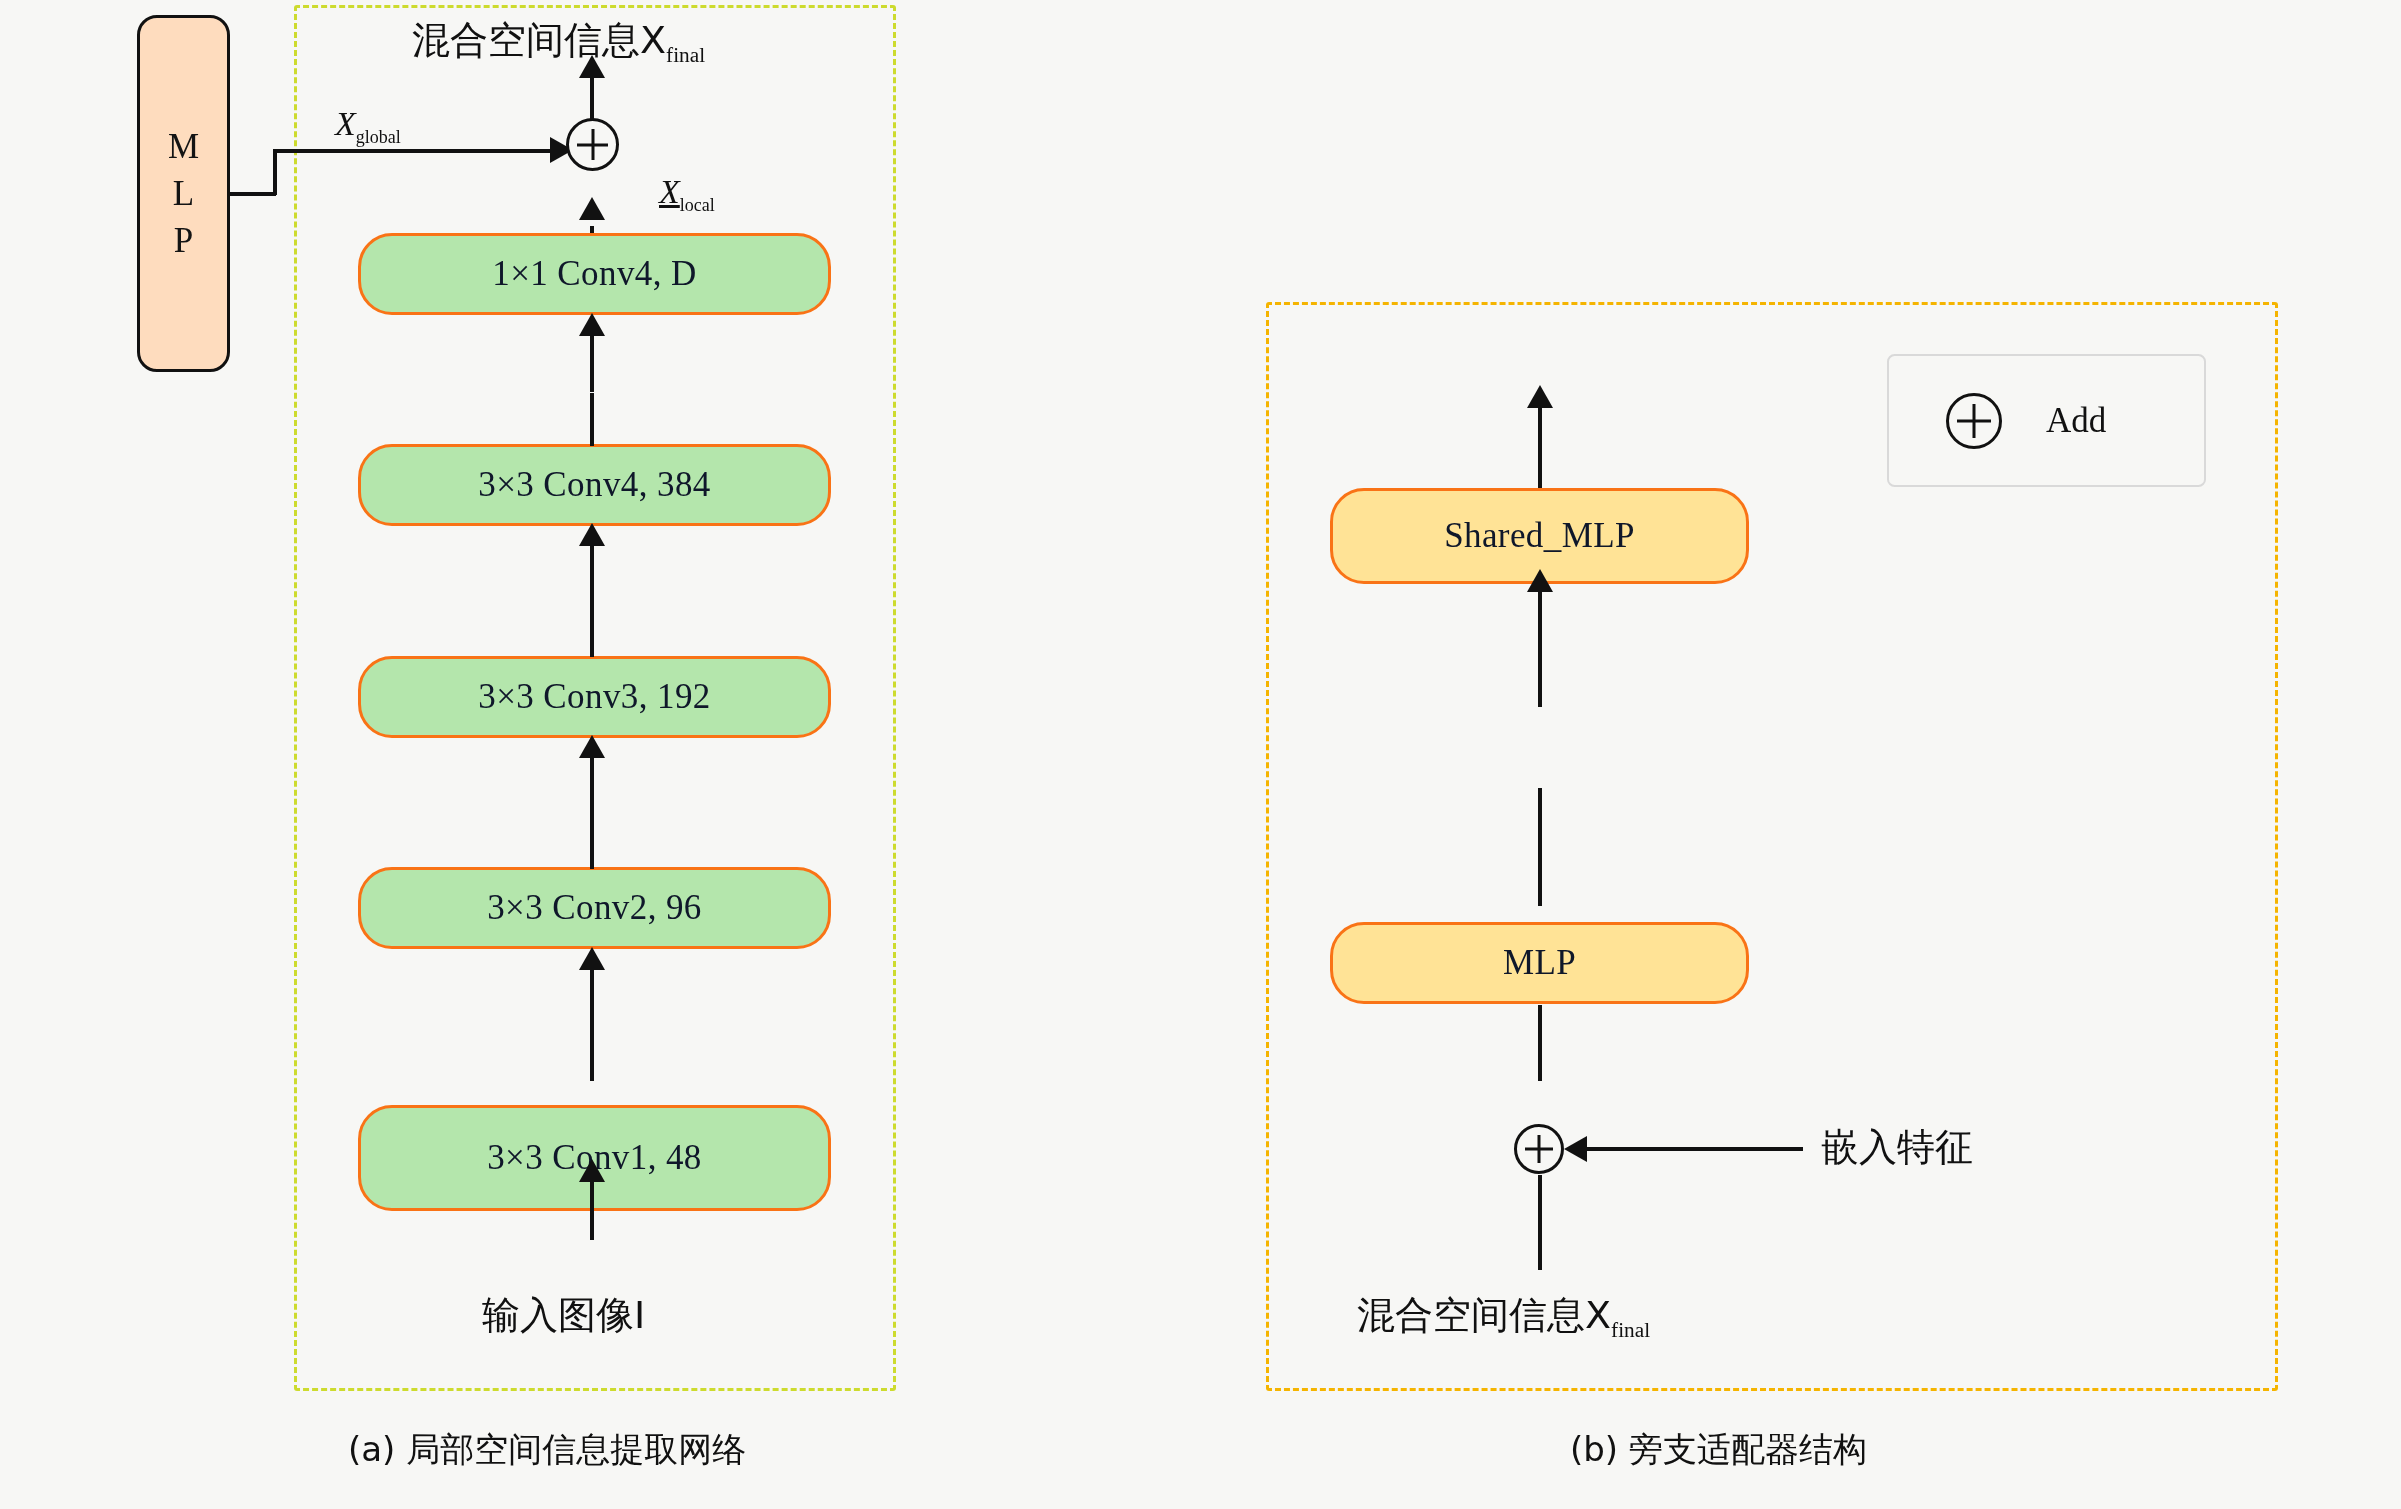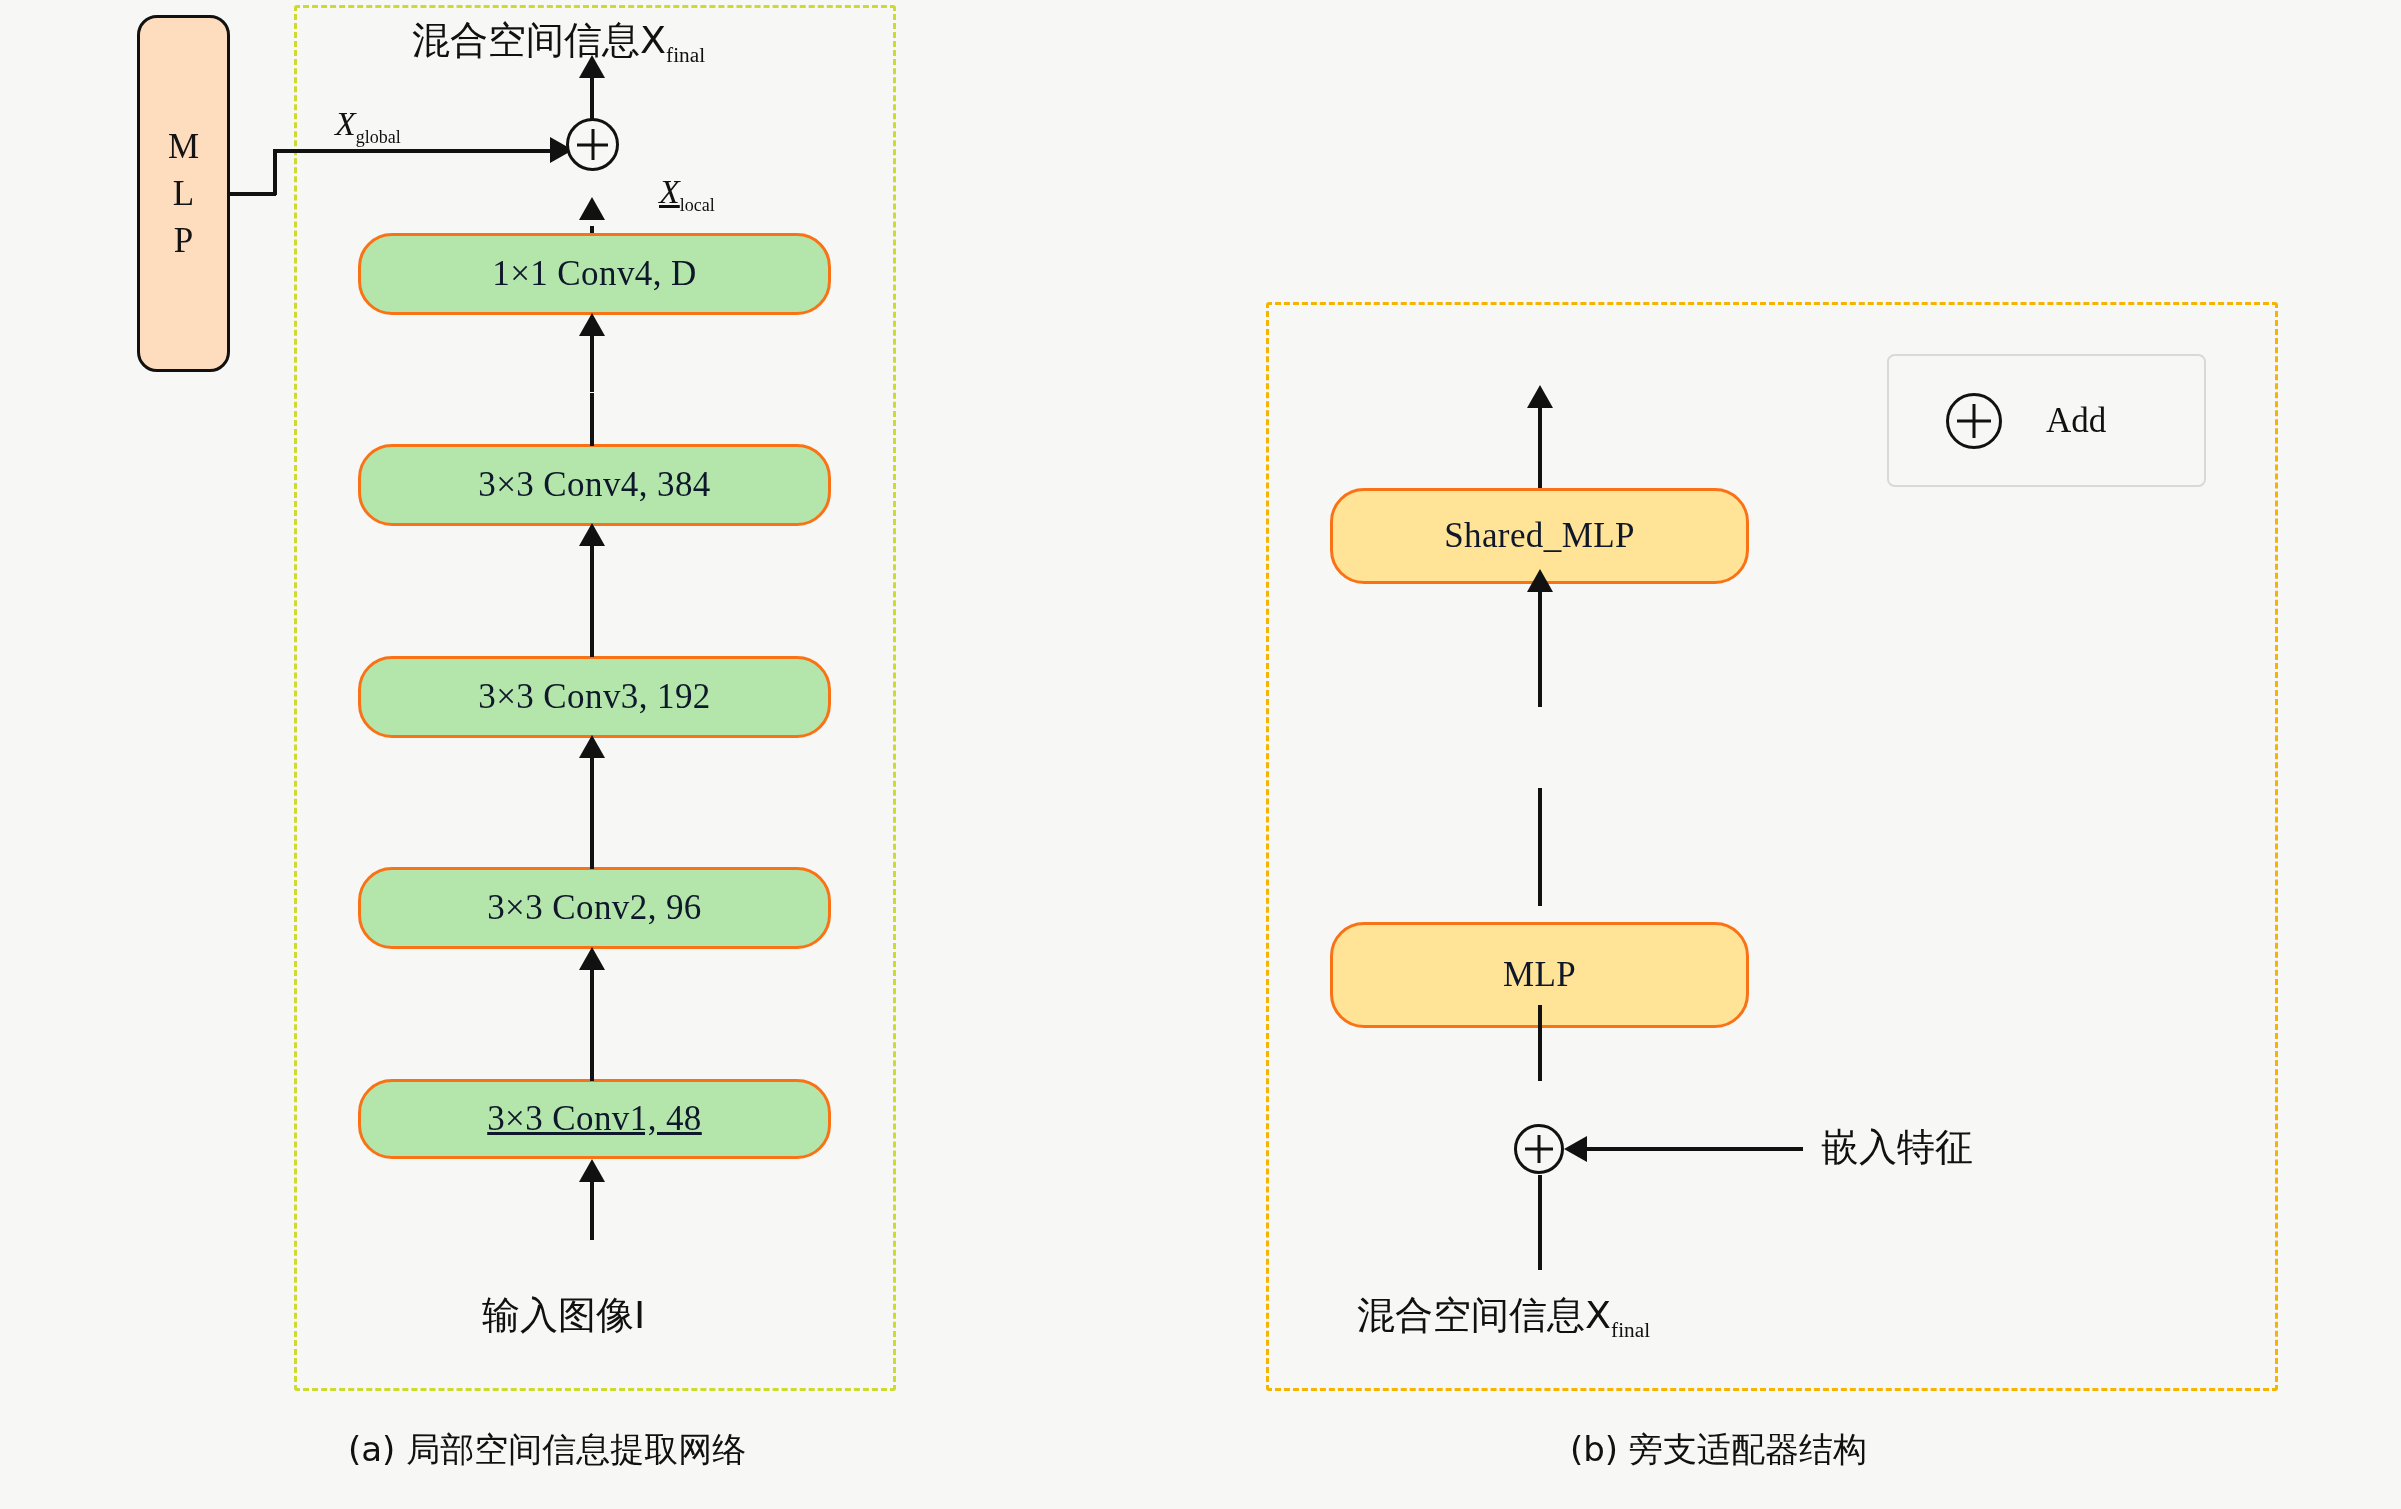--- a/index.html
+++ b/index.html
@@ -200,7 +200,7 @@
 
   <div class="vline" style="left:1538px; top:788px; height:118px;"></div>
 
-  <div class="node yellow" style="left:1330px; top:922px; width:419px; height:106px;text-align:center;">
+  <div class="node yellow" style="left:1330px; top:922px; width:419px; height:82px;text-align:center;">
     <span>MLP</span>
   </div>
 

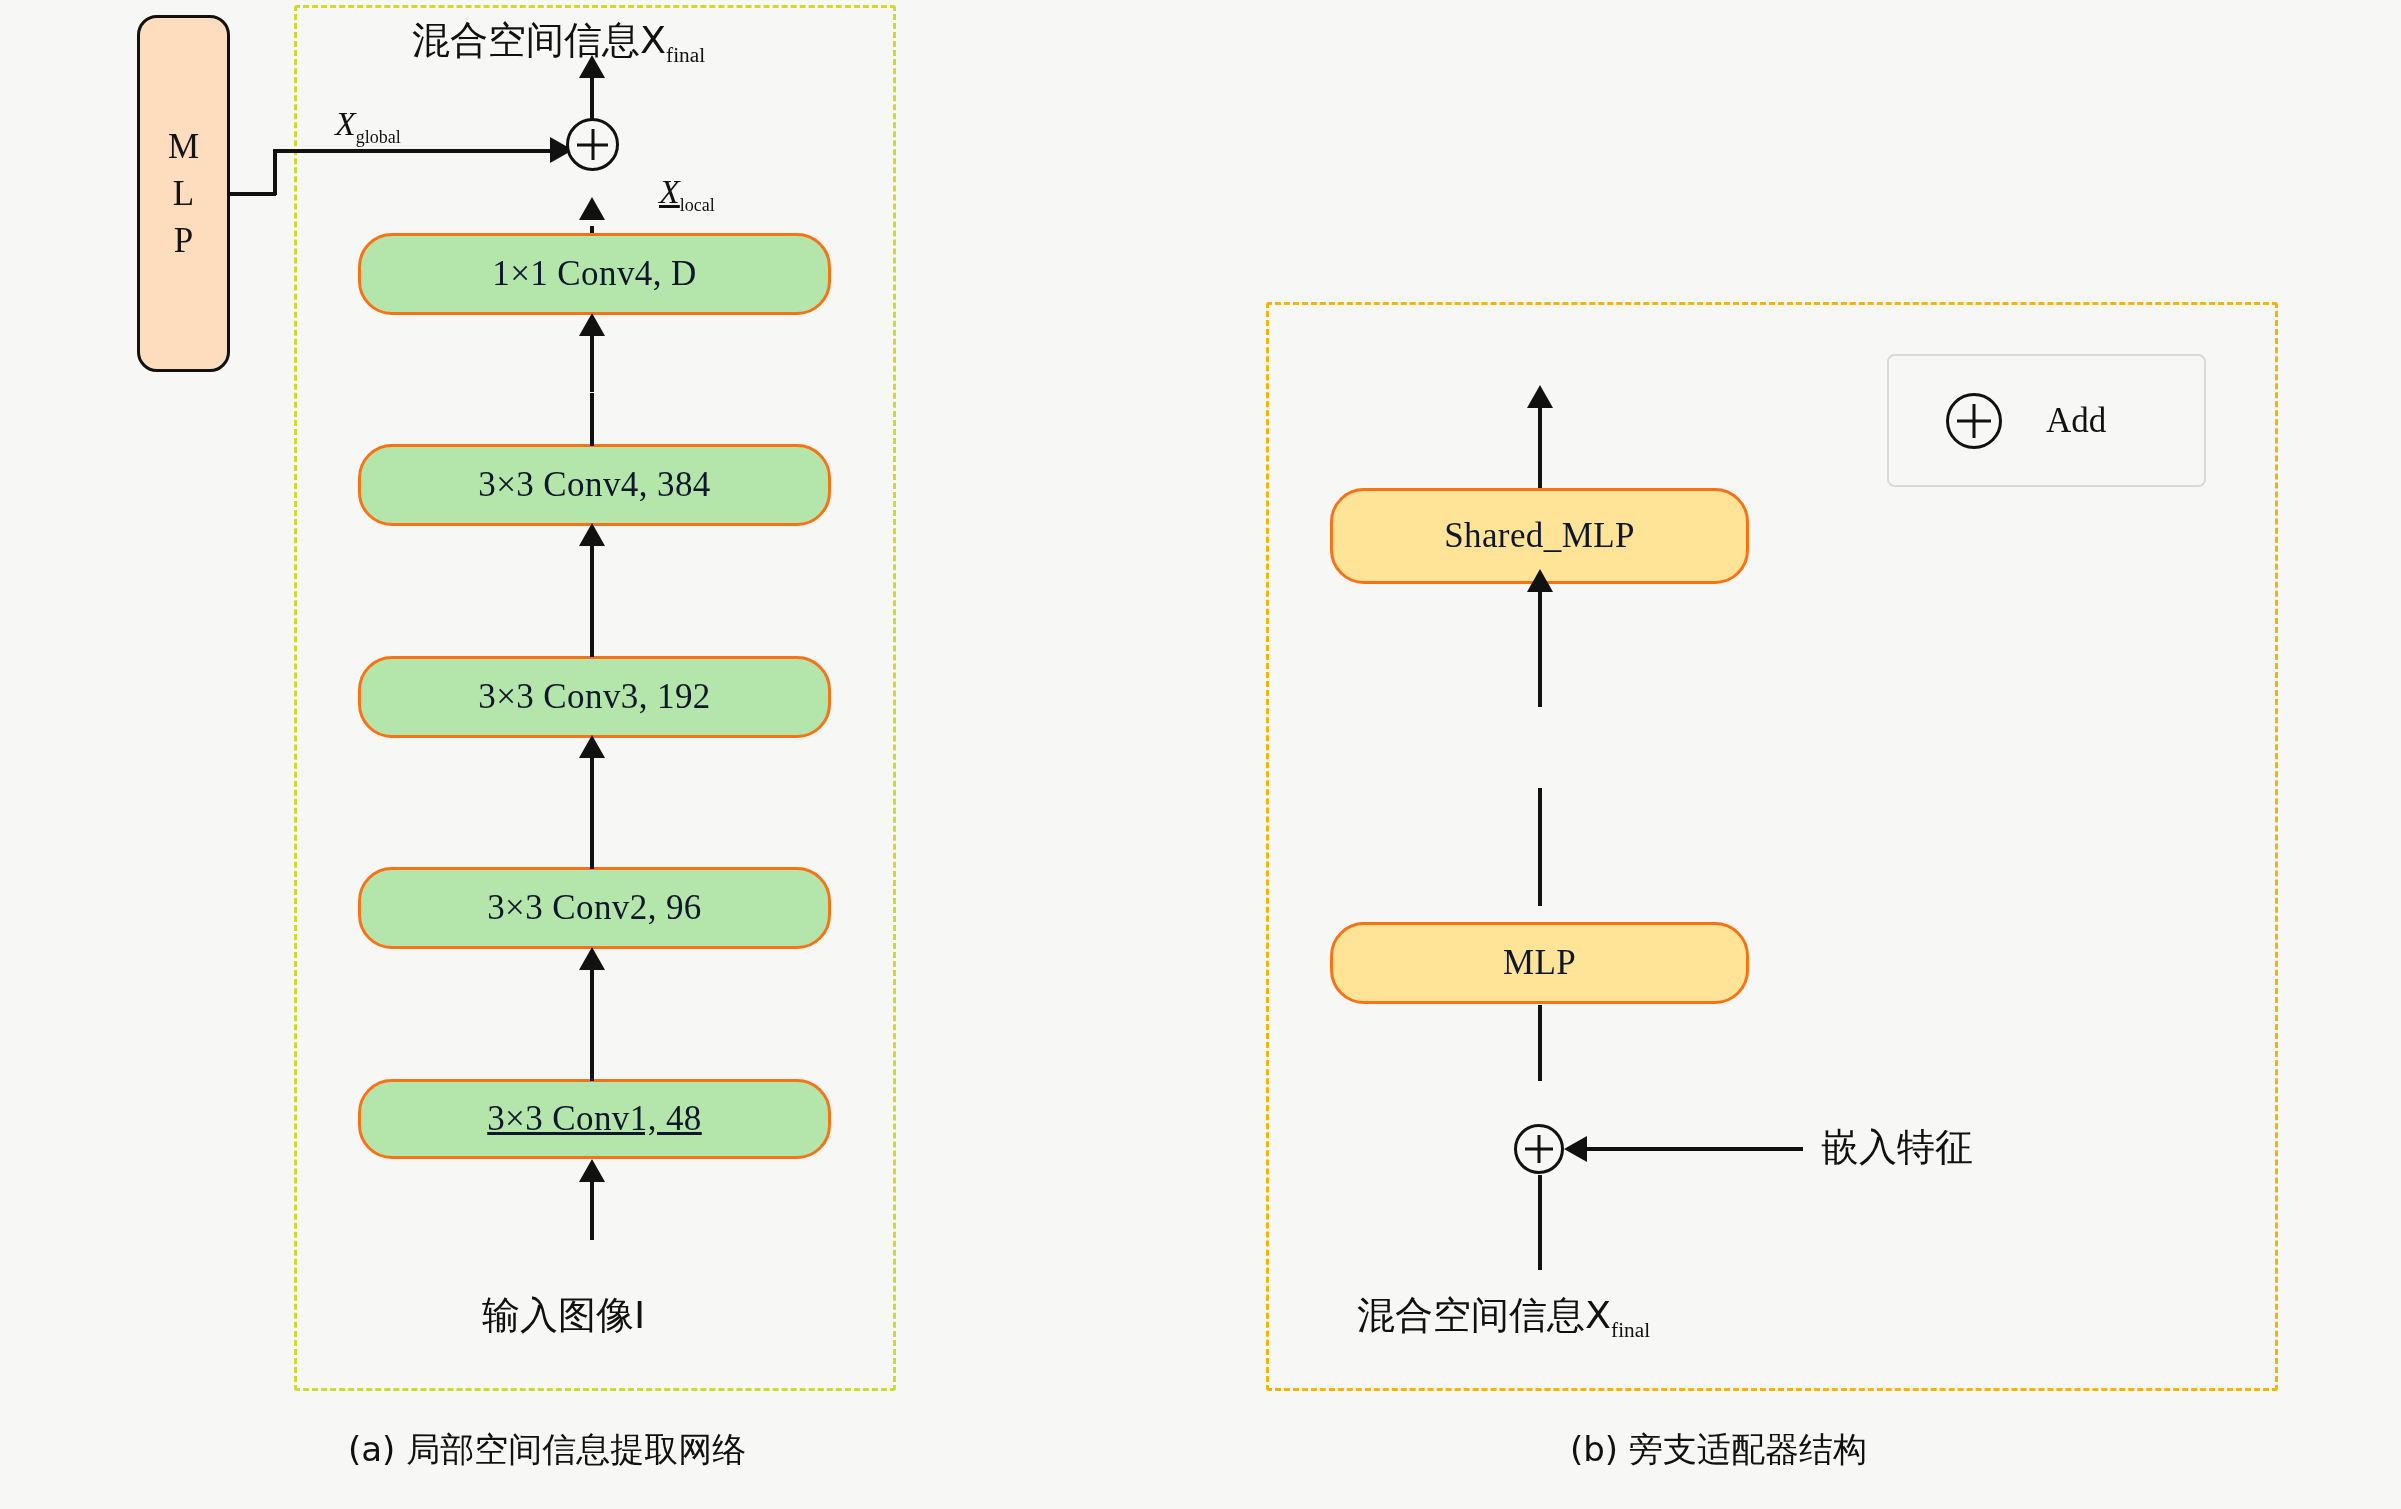--- a/index.html
+++ b/index.html
@@ -167,7 +167,7 @@
   <div class="vline" style="left:590px; top:967px; height:59px;"></div>
   <div class="arrow-up" style="left:579px; top:947px;"></div>
 
-  <div class="node green" style="left:358px; top:1079px; width:473px; height:80px;text-decoration:underline;">
+  <div class="node green" style="left:358px; top:1105px; width:473px; height:106px;">
     <span>3×3 Conv1, 48</span>
   </div>
   <div class="vline" style="left:590px; top:1026px; height:55px;"></div>

